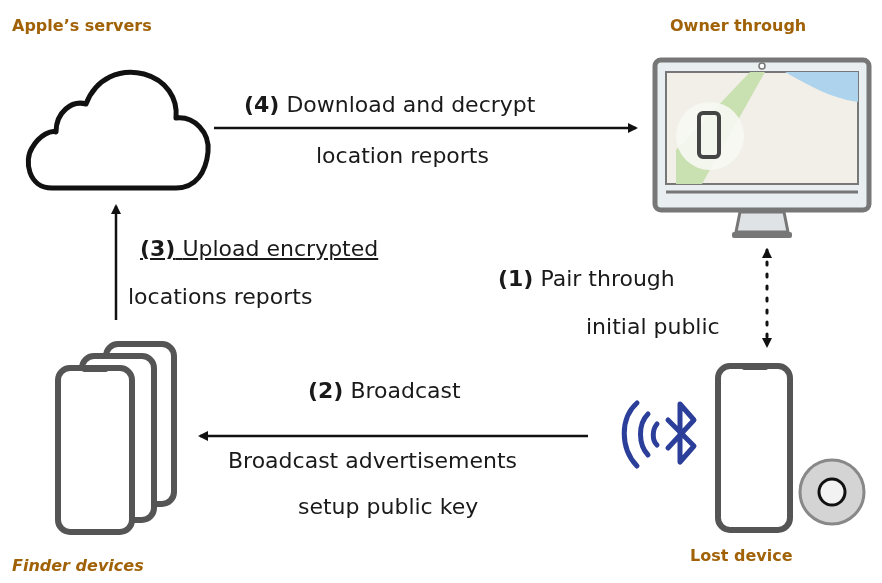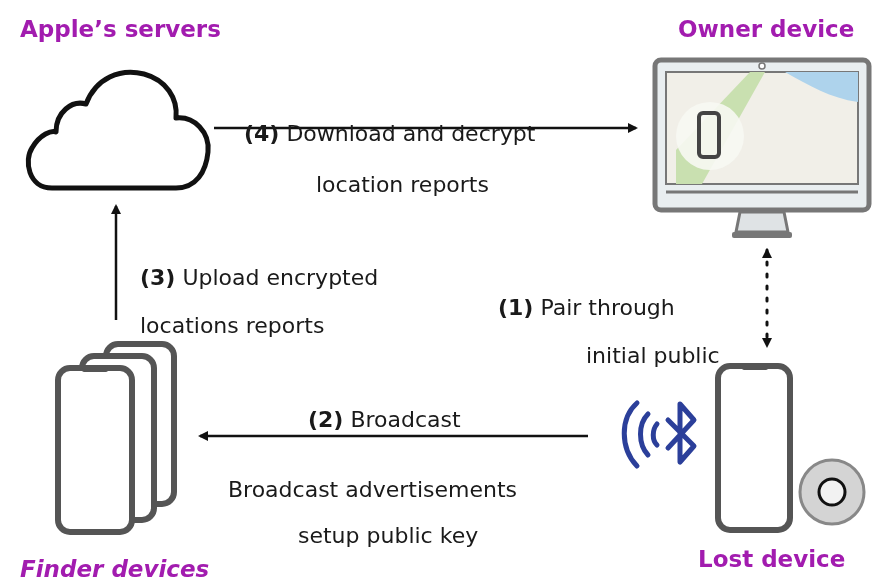--- a/index.html
+++ b/index.html
@@ -6,7 +6,7 @@
     body { width: 882px; height: 583px; position: relative; overflow: hidden;
       font-family: "DejaVu Sans", sans-serif; color: #1a1a1a; }
     .abs { position: absolute; }
-    .title { font-weight: bold; font-size: 23px; color: #a21caf; white-space: nowrap; margin-left: 8px; }
+    .title { font-weight: bold; font-size: 16px; color: #a16207; white-space: nowrap; }
     .lbl { font-size: 22px; color: #1a1a1a; white-space: nowrap; line-height: 1; margin-top: 29px; }
     .lbl b { font-weight: bold; }
     svg.full { position: absolute; left: 0; top: 0; }

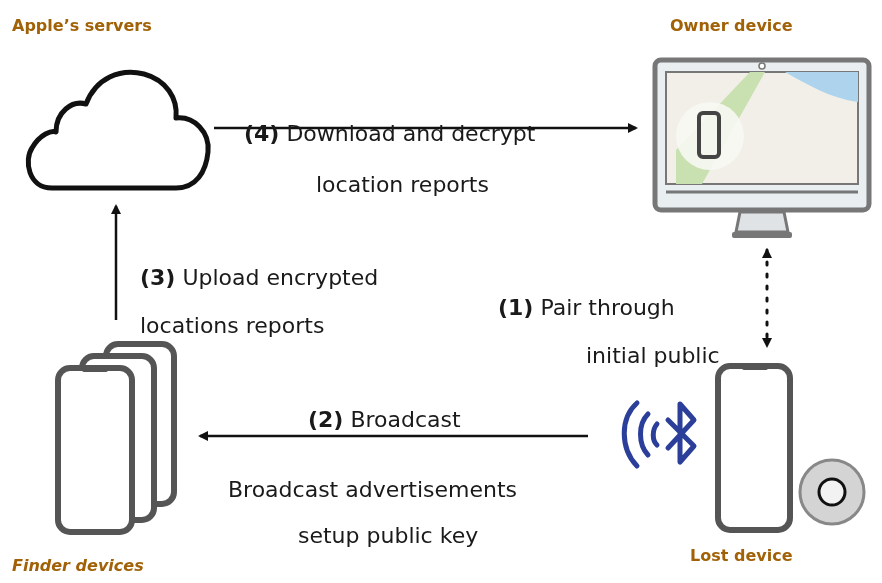--- a/index.html
+++ b/index.html
@@ -75,7 +75,7 @@
 </svg>
 
 <div class="abs title" style="left:12px; top:16px;">Apple’s servers</div>
-<div class="abs title" style="left:670px; top:16px;">Owner device</div>
+<div class="abs title" style="left:670px; top:16px;">Owner through</div>
 <div class="abs title" style="left:12px; top:556px;font-style:italic;">Finder devices</div>
 <div class="abs title" style="left:690px; top:546px;">Lost device</div>
 

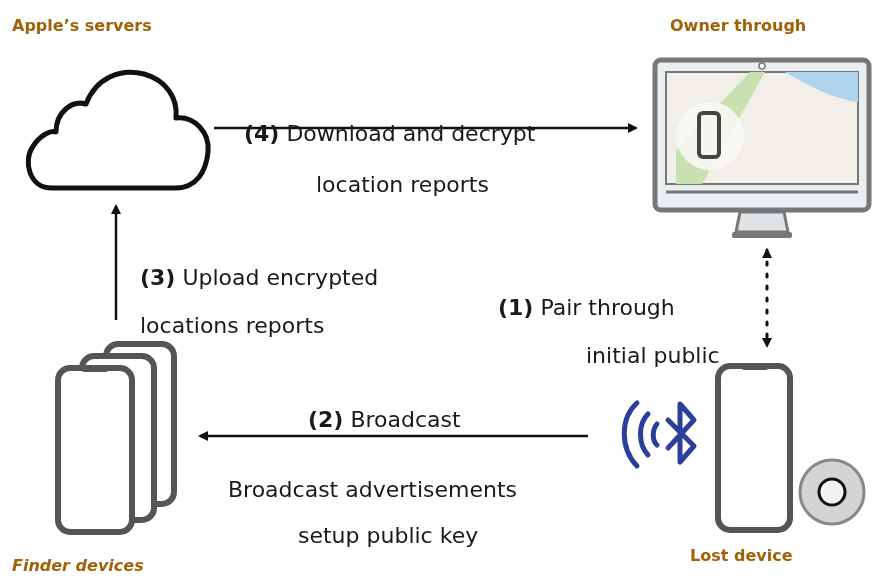--- a/index.html
+++ b/index.html
@@ -7,7 +7,7 @@
       font-family: "DejaVu Sans", sans-serif; color: #1a1a1a; }
     .abs { position: absolute; }
     .title { font-weight: bold; font-size: 16px; color: #a16207; white-space: nowrap; }
-    .lbl { font-size: 22px; color: #1a1a1a; white-space: nowrap; line-height: 1; margin-top: 29px; }
+    .lbl { font-size: 22px; color: #1a1a1a; white-space: nowrap; line-height: 1; }
     .lbl b { font-weight: bold; }
     svg.full { position: absolute; left: 0; top: 0; }
   </style>

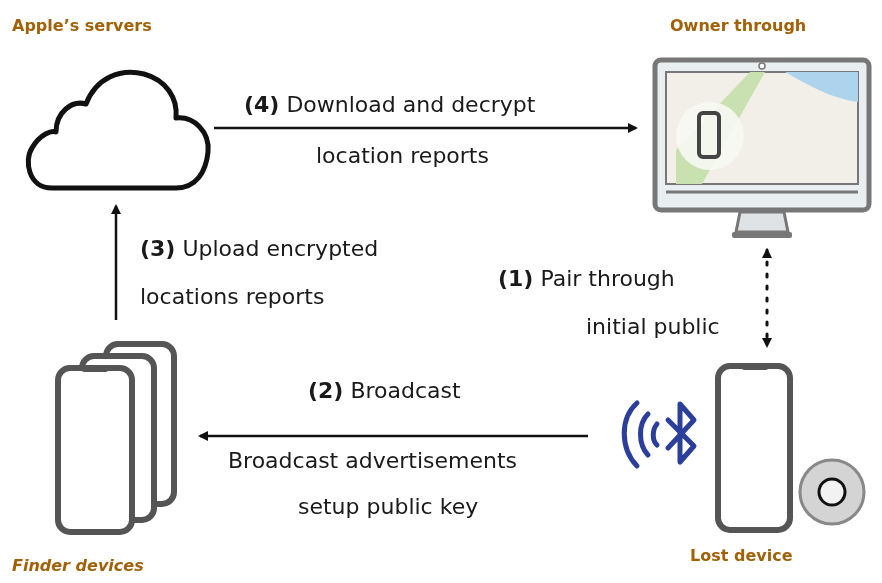--- a/index.html
+++ b/index.html
@@ -85,7 +85,7 @@
 </div>
 <div class="abs lbl" style="left:316px; top:145px;">location reports</div>
 
-<div class="abs lbl" style="left:140px; top:238px;">
+<div class="abs lbl" style="left:140px; top:238px;text-decoration:underline;">
   <b>(3)</b>
   <span>Upload encrypted</span>
 </div>

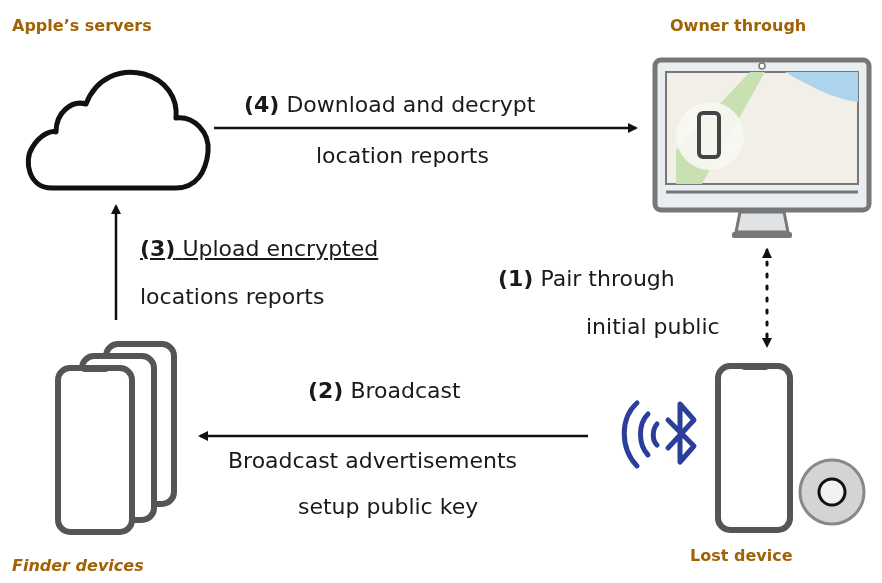--- a/index.html
+++ b/index.html
@@ -89,7 +89,7 @@
   <b>(3)</b>
   <span>Upload encrypted</span>
 </div>
-<div class="abs lbl" style="left:140px; top:286px;">locations reports</div>
+<div class="abs lbl" style="left:128px; top:286px;">locations reports</div>
 
 <div class="abs lbl" style="left:498px; top:268px;">
   <b>(1)</b>

